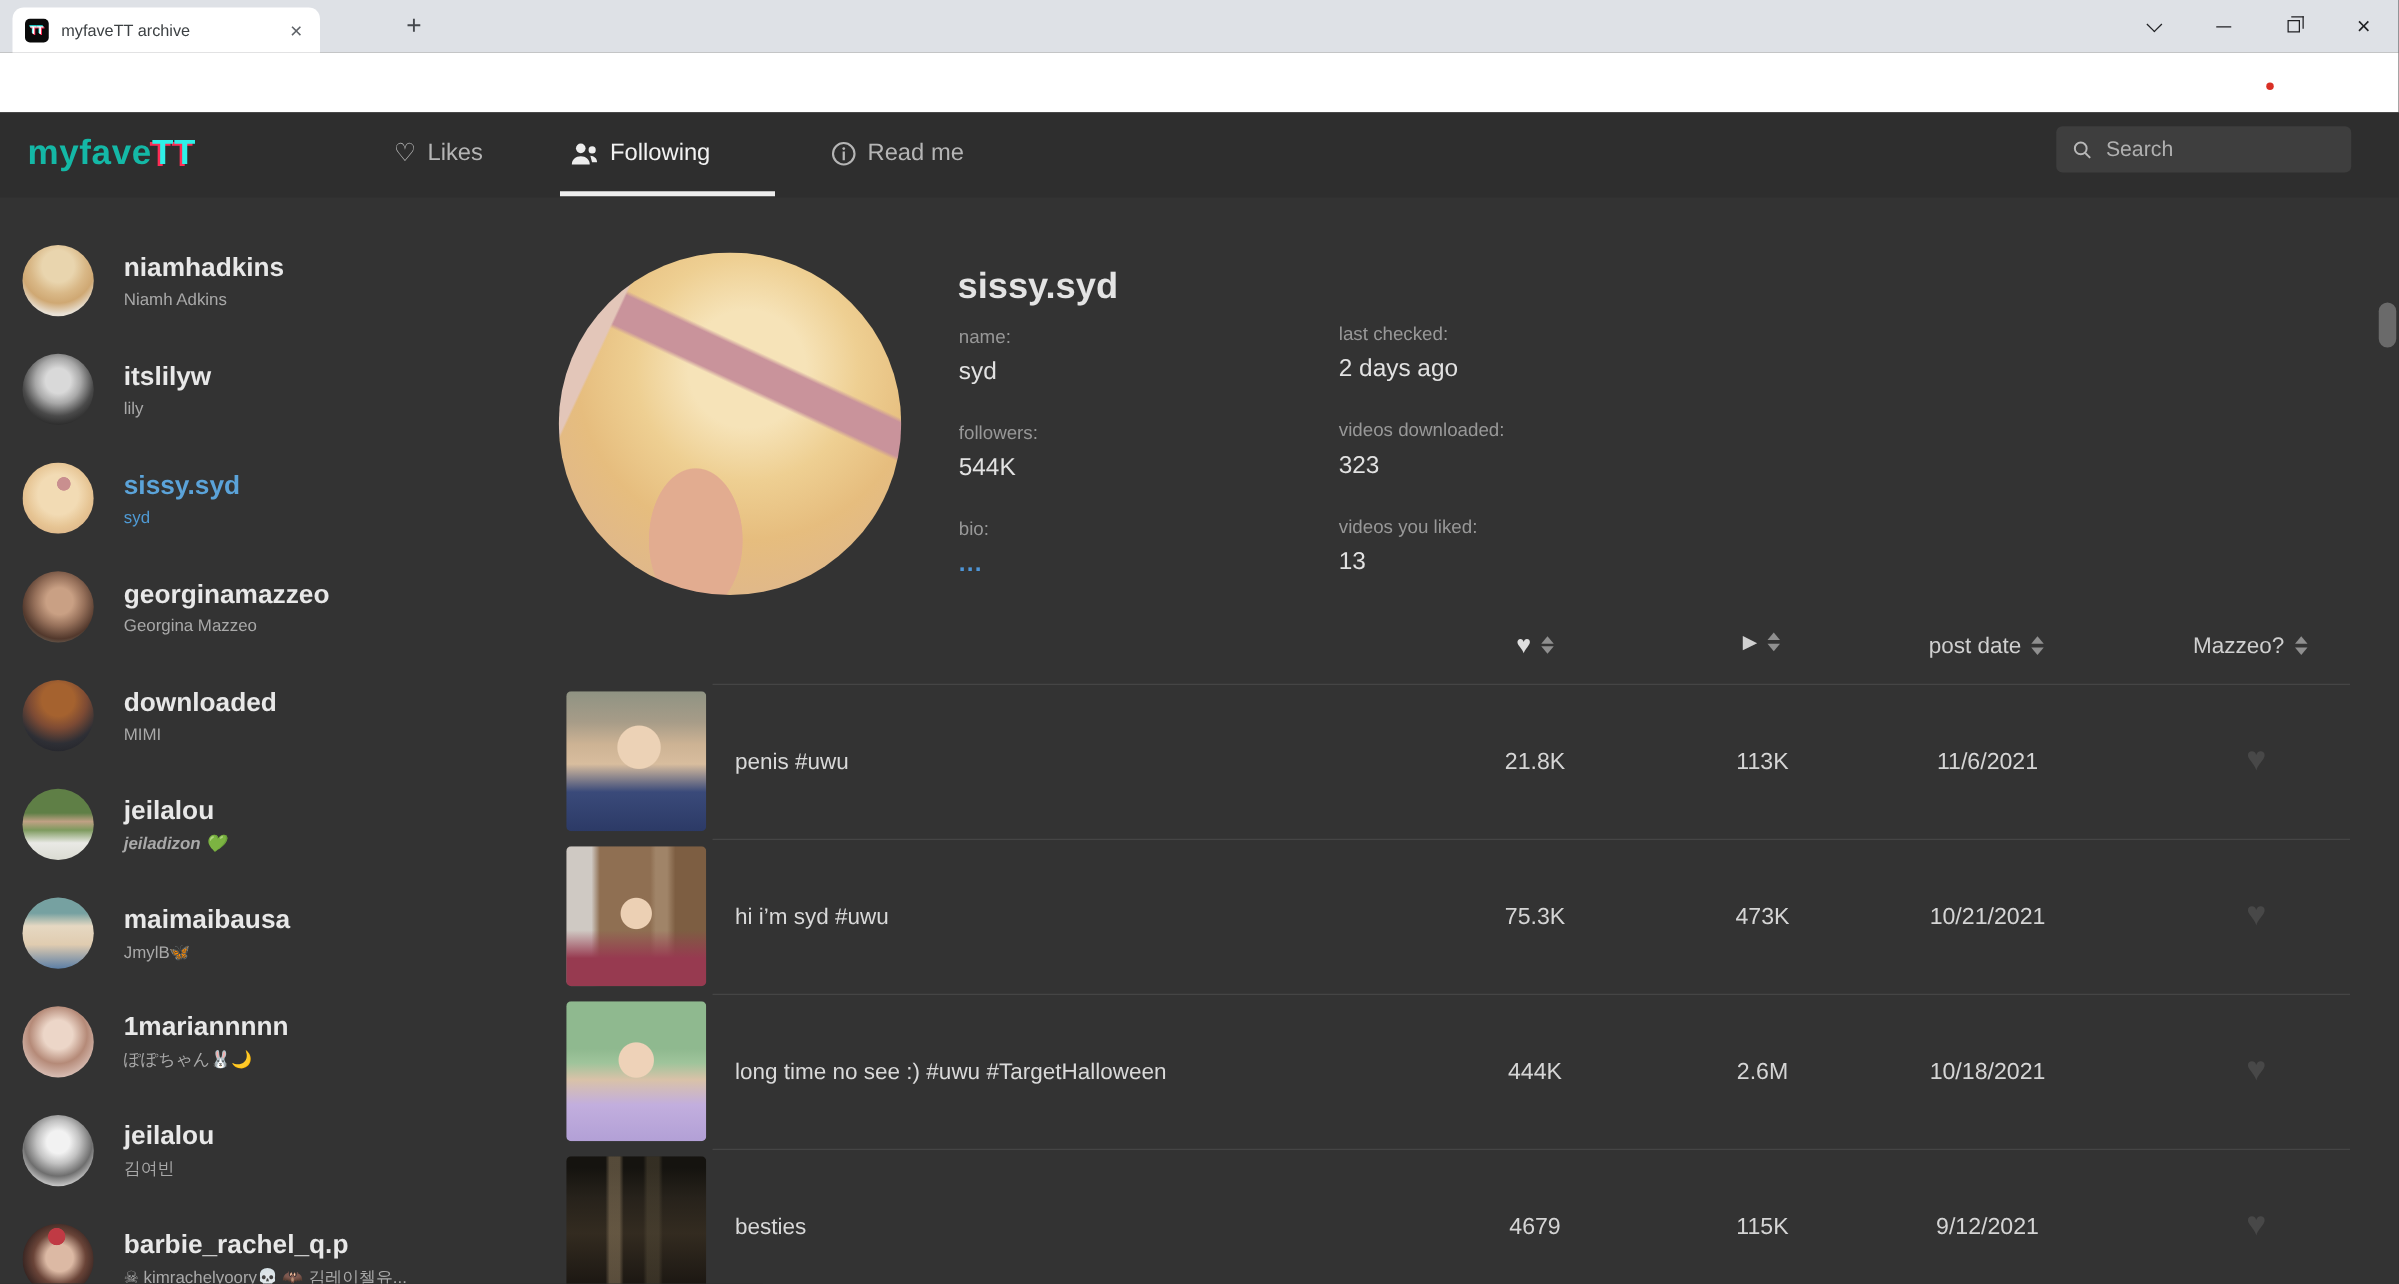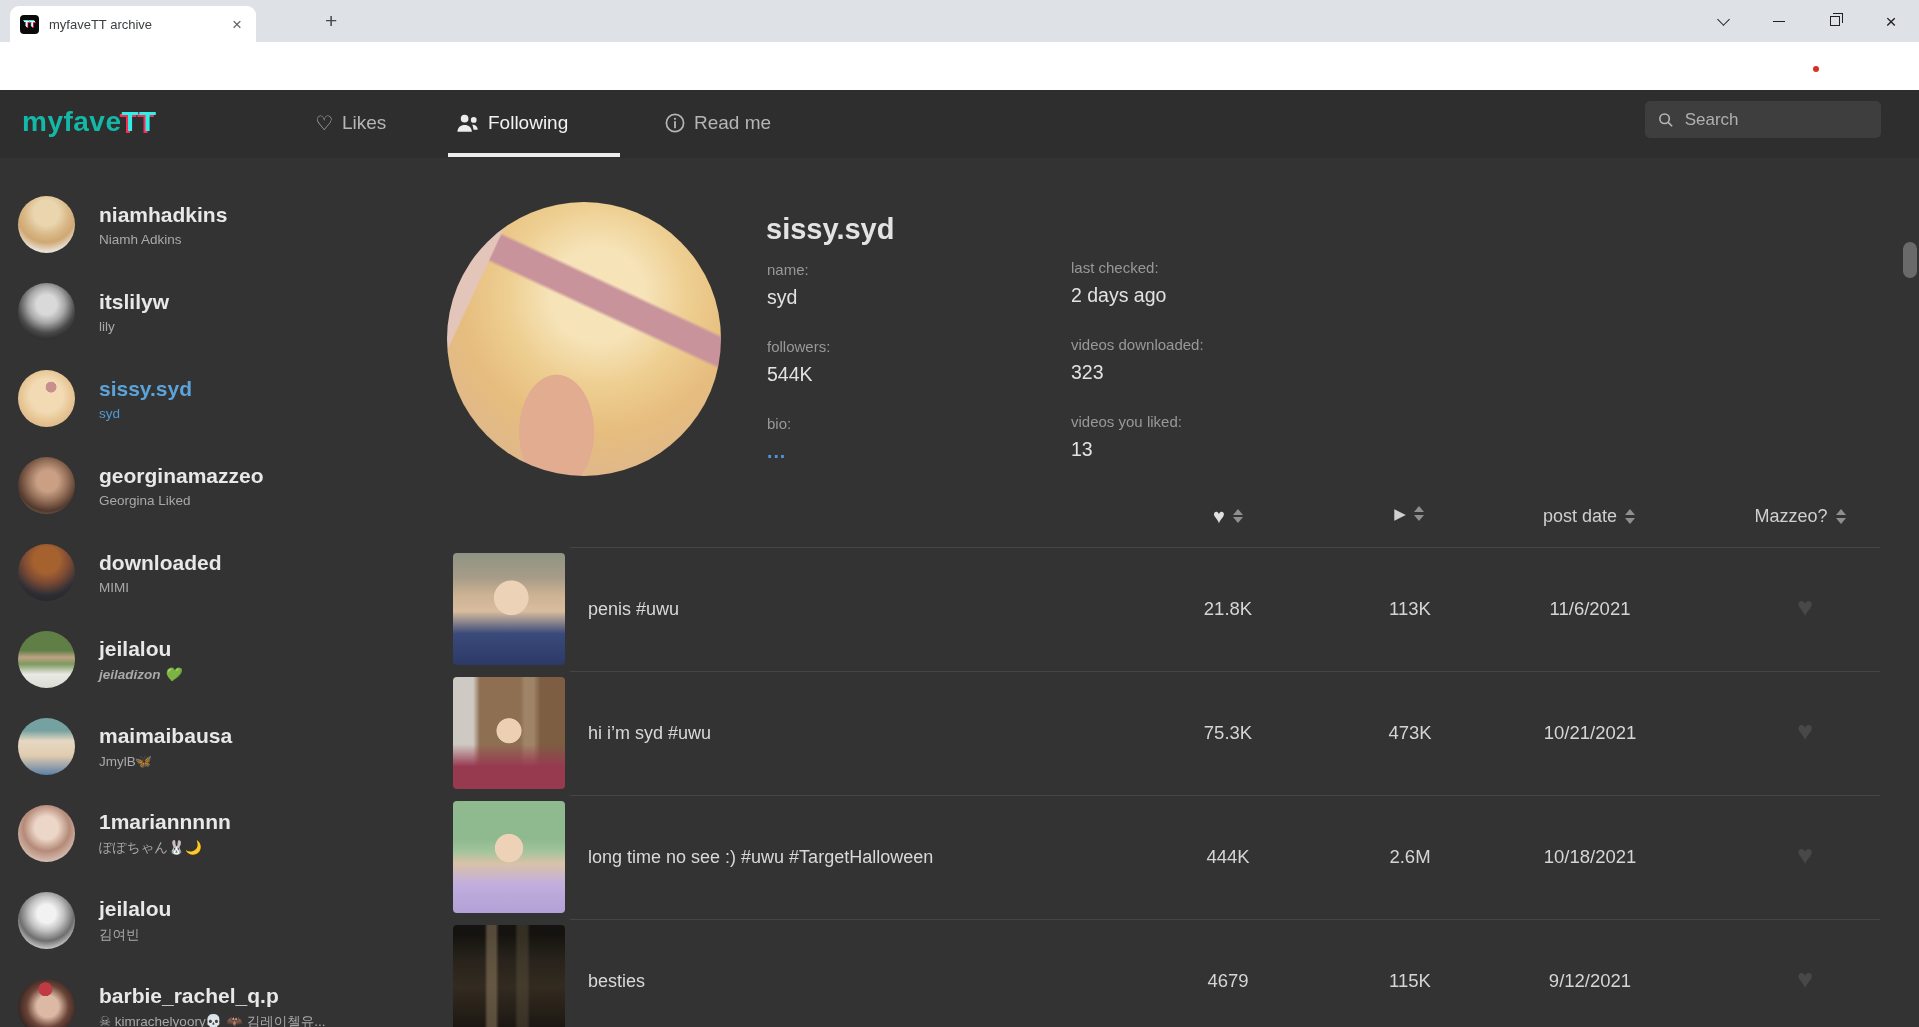--- a/index.html
+++ b/index.html
@@ -287,7 +287,7 @@
     <div class="avatar av-3"></div>
     <div class="u-text">
       <div class="u-name">georginamazzeo</div>
-      <div class="u-disp">Georgina Liked</div>
+      <div class="u-disp">Georgina Mazzeo</div>
     </div>
   </div>
 

